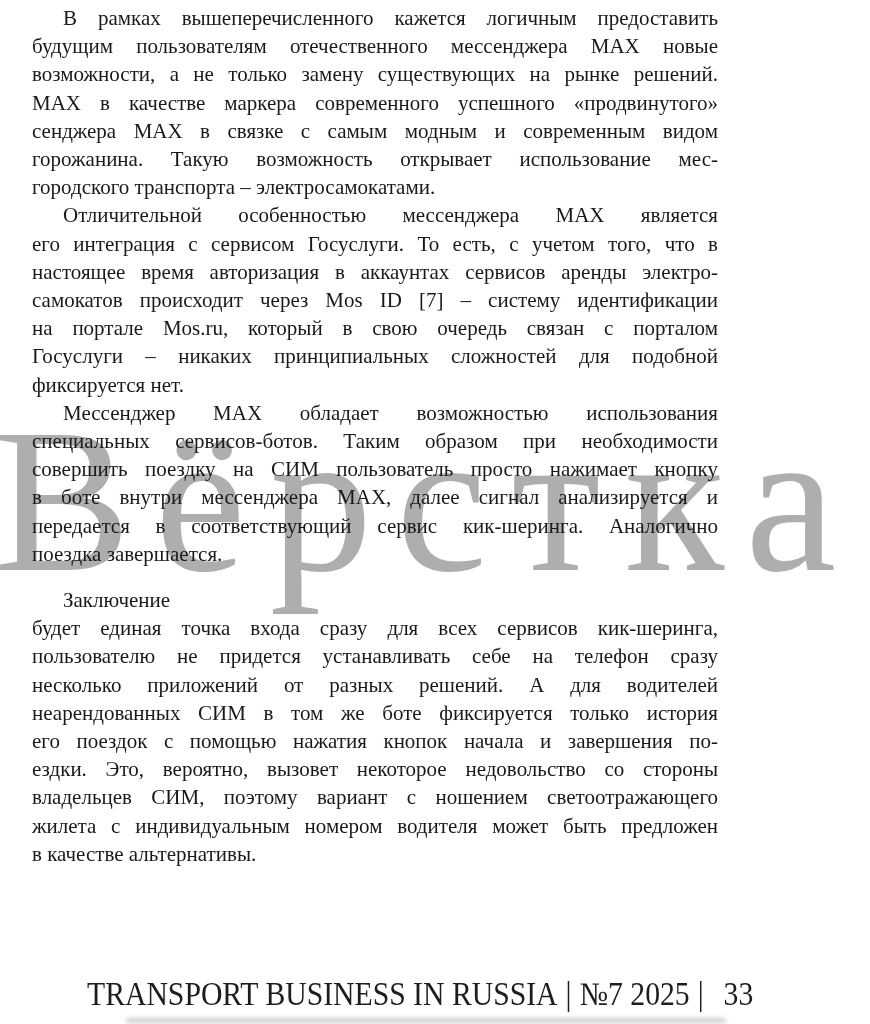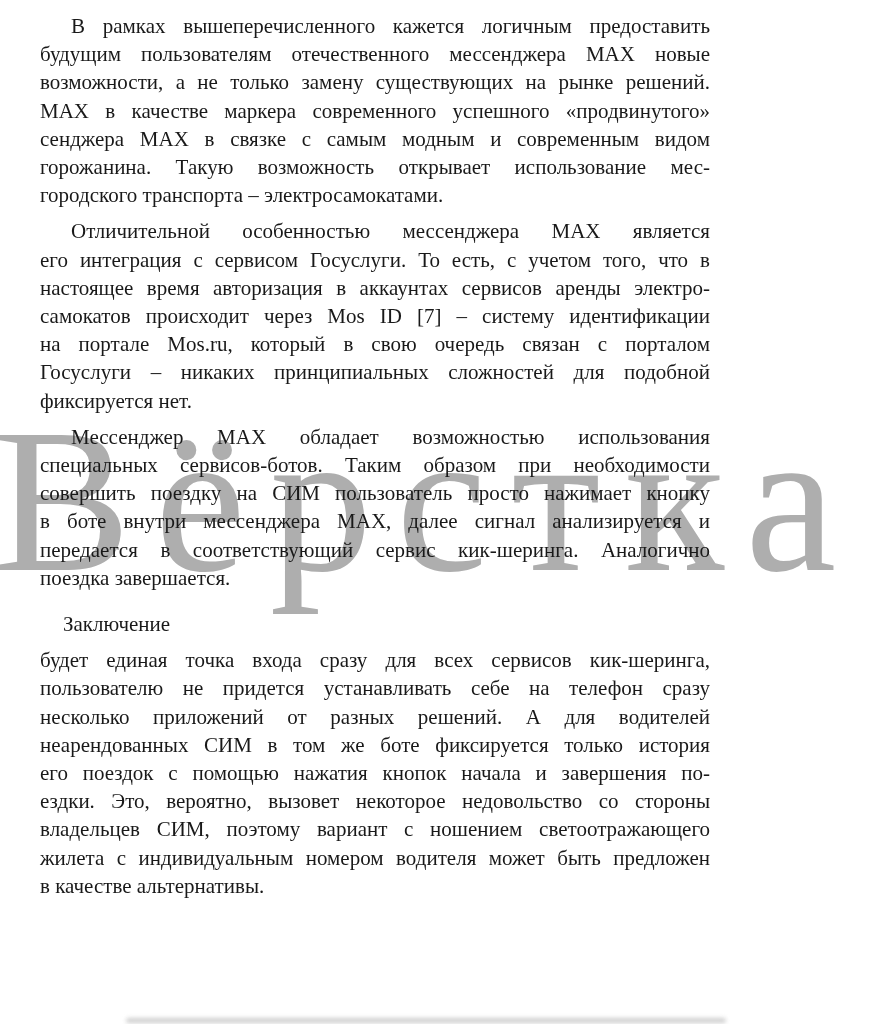--- a/index.html
+++ b/index.html
@@ -41,7 +41,7 @@
     font-size: 21px;
     line-height: 28.2px;
   }
-  .para { margin: 8px; }
+  .para { margin: 0; }
   .line {
     text-align: justify;
     text-align-last: justify;

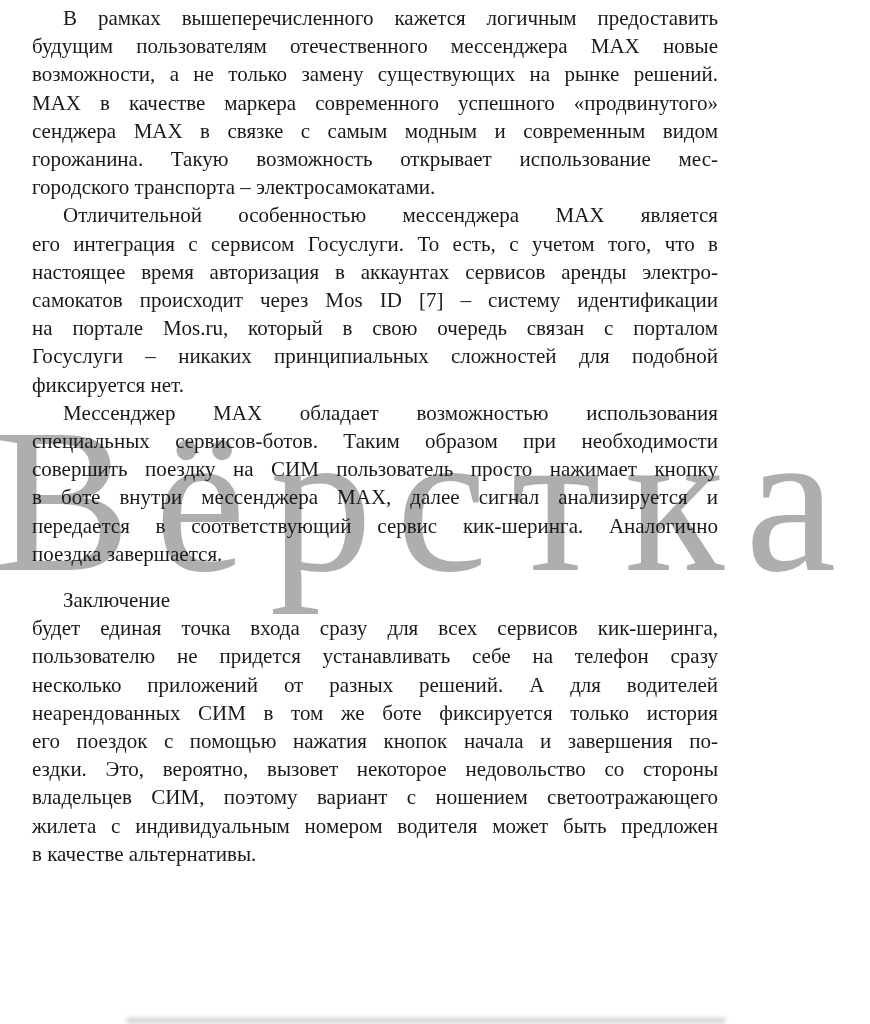--- a/index.html
+++ b/index.html
@@ -138,6 +138,11 @@
       </div>
   </div>
 
+  <div class="footer">
+    <span class="footer-inner">
+      <span>TRANSPORT BUSINESS IN RUSSIA</span><span class="sep">|</span><span>№7 2025</span><span class="sep sep2">|</span><span>33</span>
+    </span>
+  </div>
 
   <div class="bottom-artifact"></div>
 

